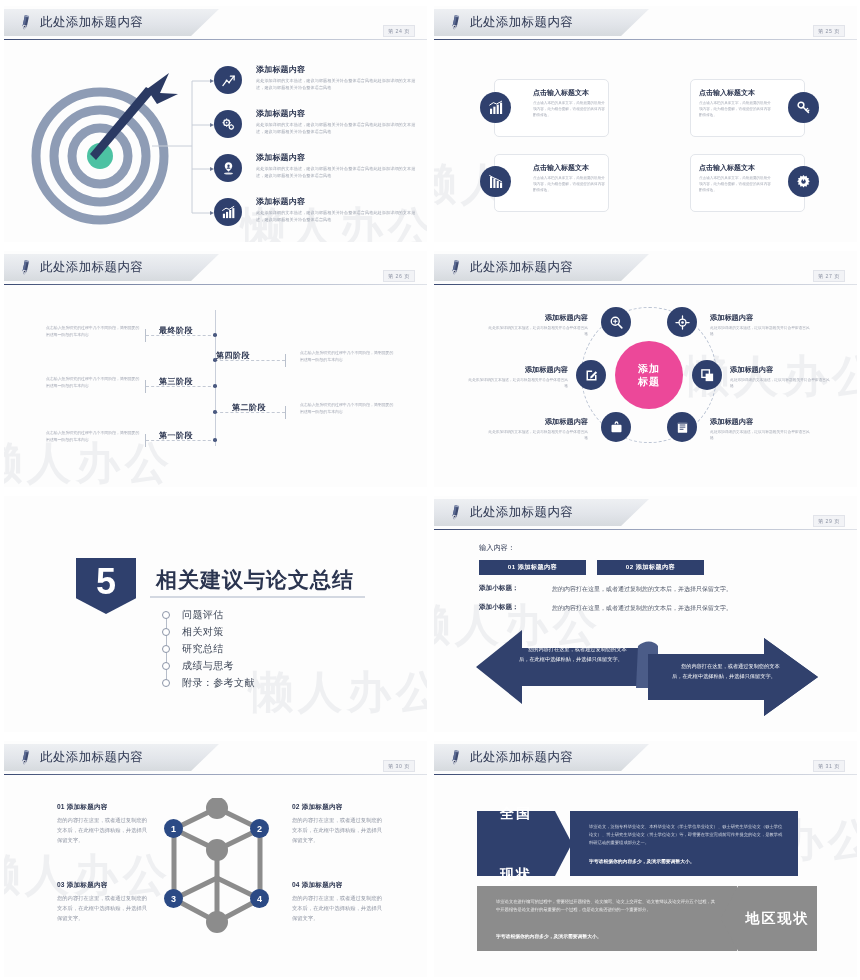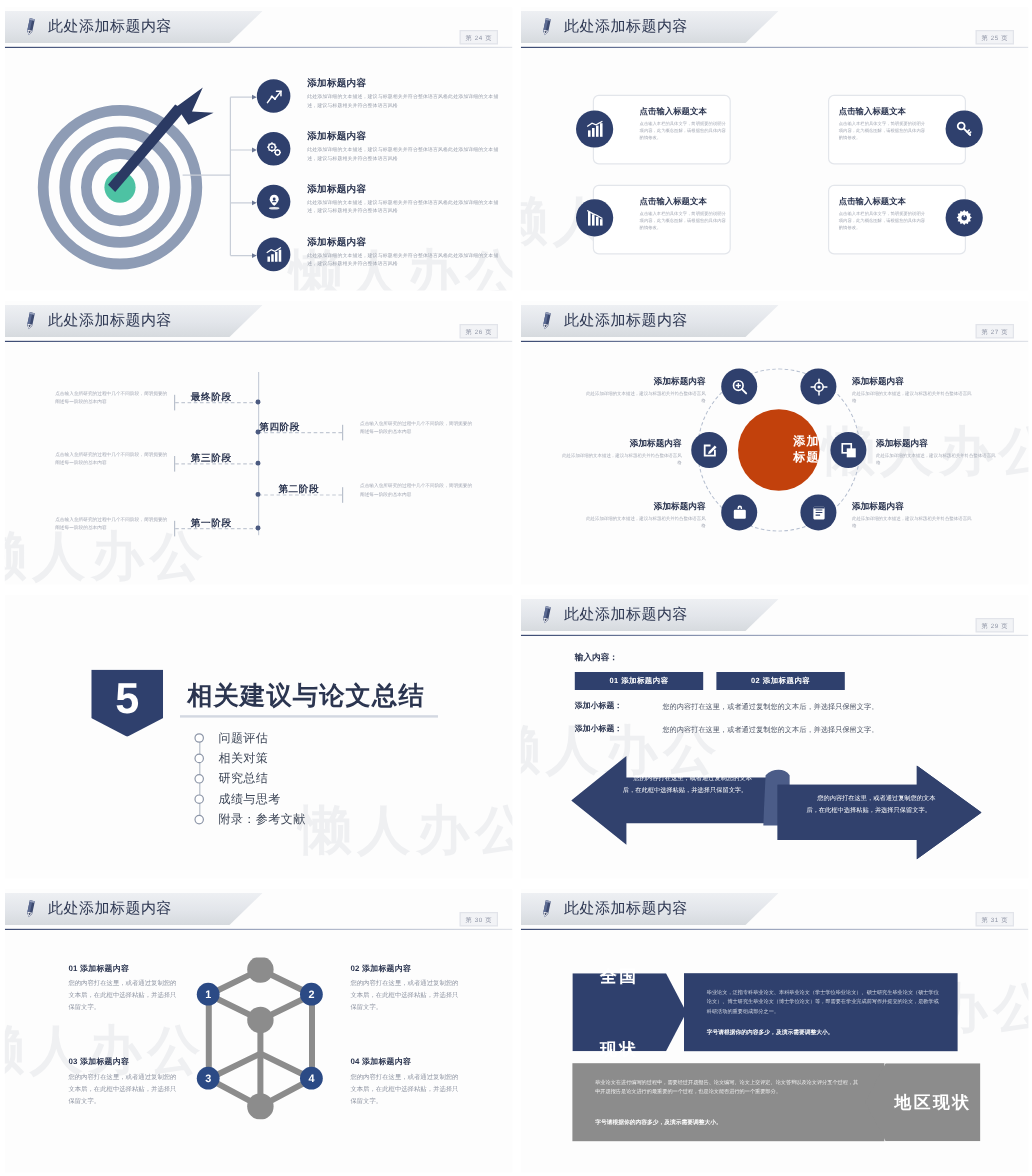--- a/index.html
+++ b/index.html
@@ -110,8 +110,8 @@
   }
   .s27-core{
     position:absolute; left:181px; top:90px; width:68px; height:68px;
-    border-radius:50%; background:#c2410c; color:#fff;
-    display:flex; flex-direction:column; align-items:flex-end; justify-content:center;
+    border-radius:50%; background:#ec4899; color:#fff;
+    display:flex; flex-direction:column; align-items:center; justify-content:center;
     font-size:10px; font-weight:700; line-height:1.35; letter-spacing:1px;
   }
   .s27-ic{ position:absolute; width:30px; height:30px; }

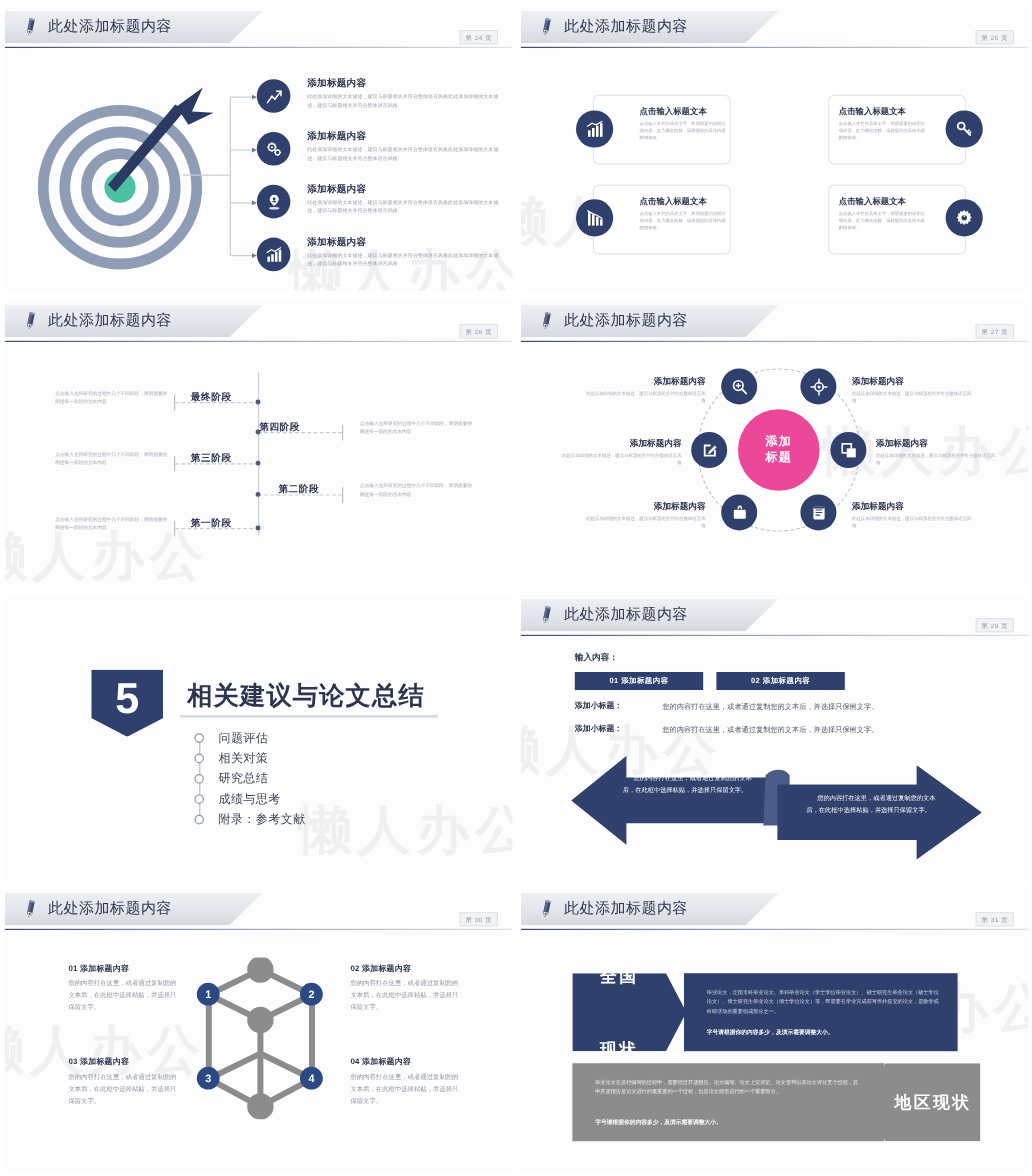--- a/index.html
+++ b/index.html
@@ -142,7 +142,7 @@
   .s28-spine{ position:absolute; left:3.6px; top:4px; width:1px; height:70px; background:#b6bdc9; }
 
   
-  .s29-label{ position:absolute; font-size:7.2px; font-weight:700; color:#2b3550; }
+  .s29-label{ position:absolute; font-size:7.2px; font-weight:400; color:#2b3550; }
   .s29-tab{
     position:absolute; height:15px; width:107px;
     background:#2f406d; color:#fff;

